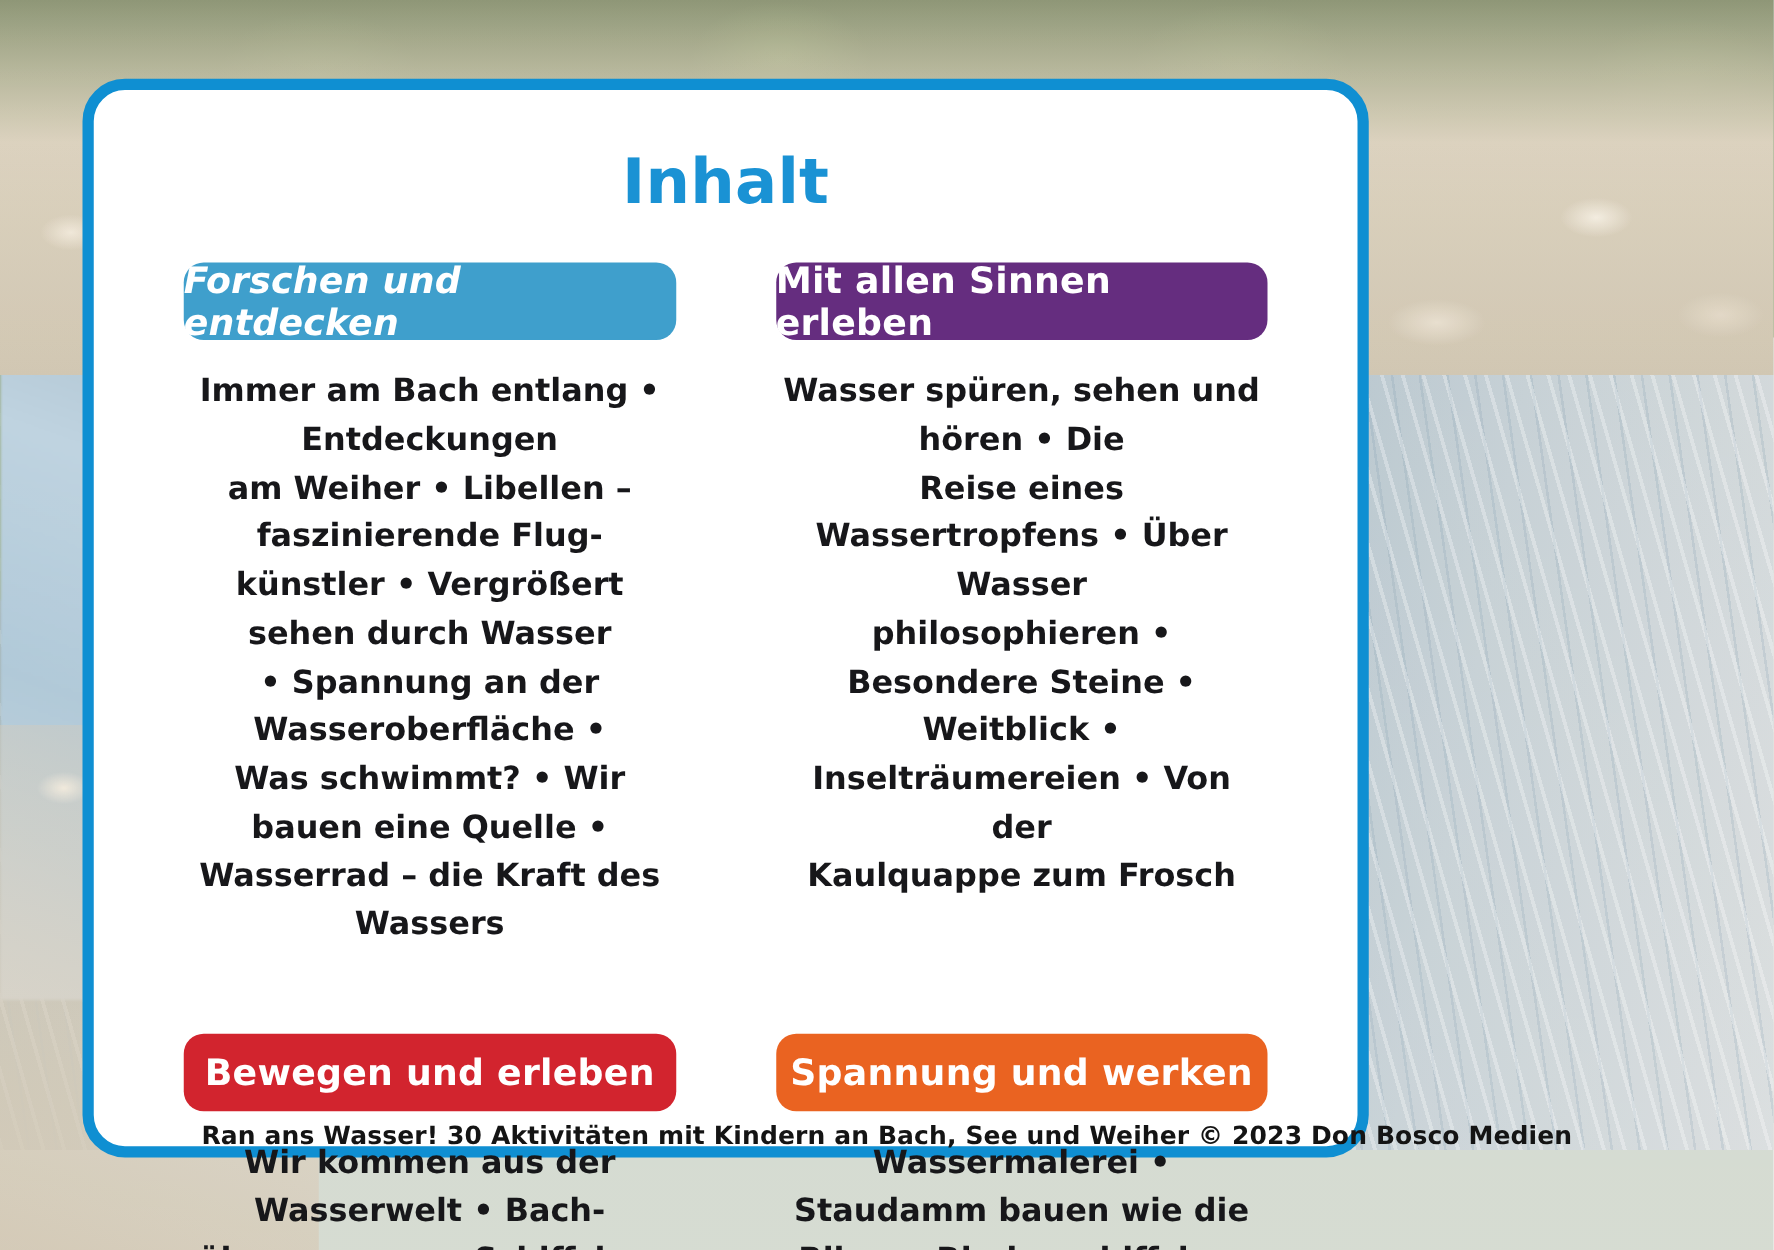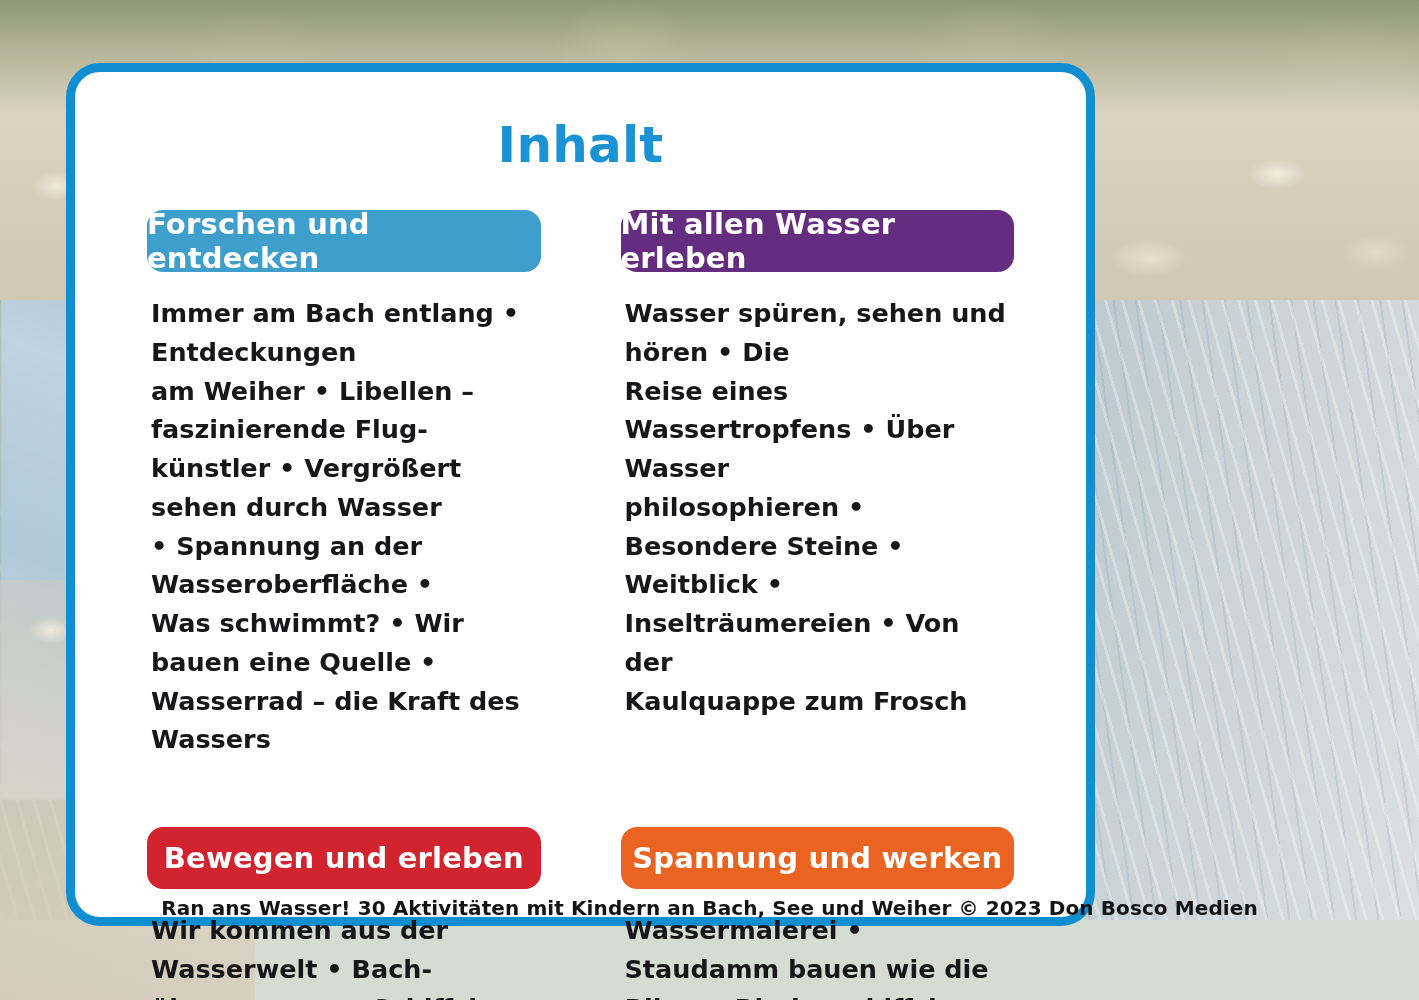--- a/index.html
+++ b/index.html
@@ -173,7 +173,7 @@
     font-weight: 600;
     letter-spacing: 0.2px;
   }
-  .badge-forschen  { background: #3f9fcc; }
+  .badge-forschen  { background: #3f9fcc; font-style: italic; }
   .badge-sinnen    { background: #652d7f; }
   .badge-bewegen   { background: #d2242e; }
   .badge-gestalten { background: #ea6321; }

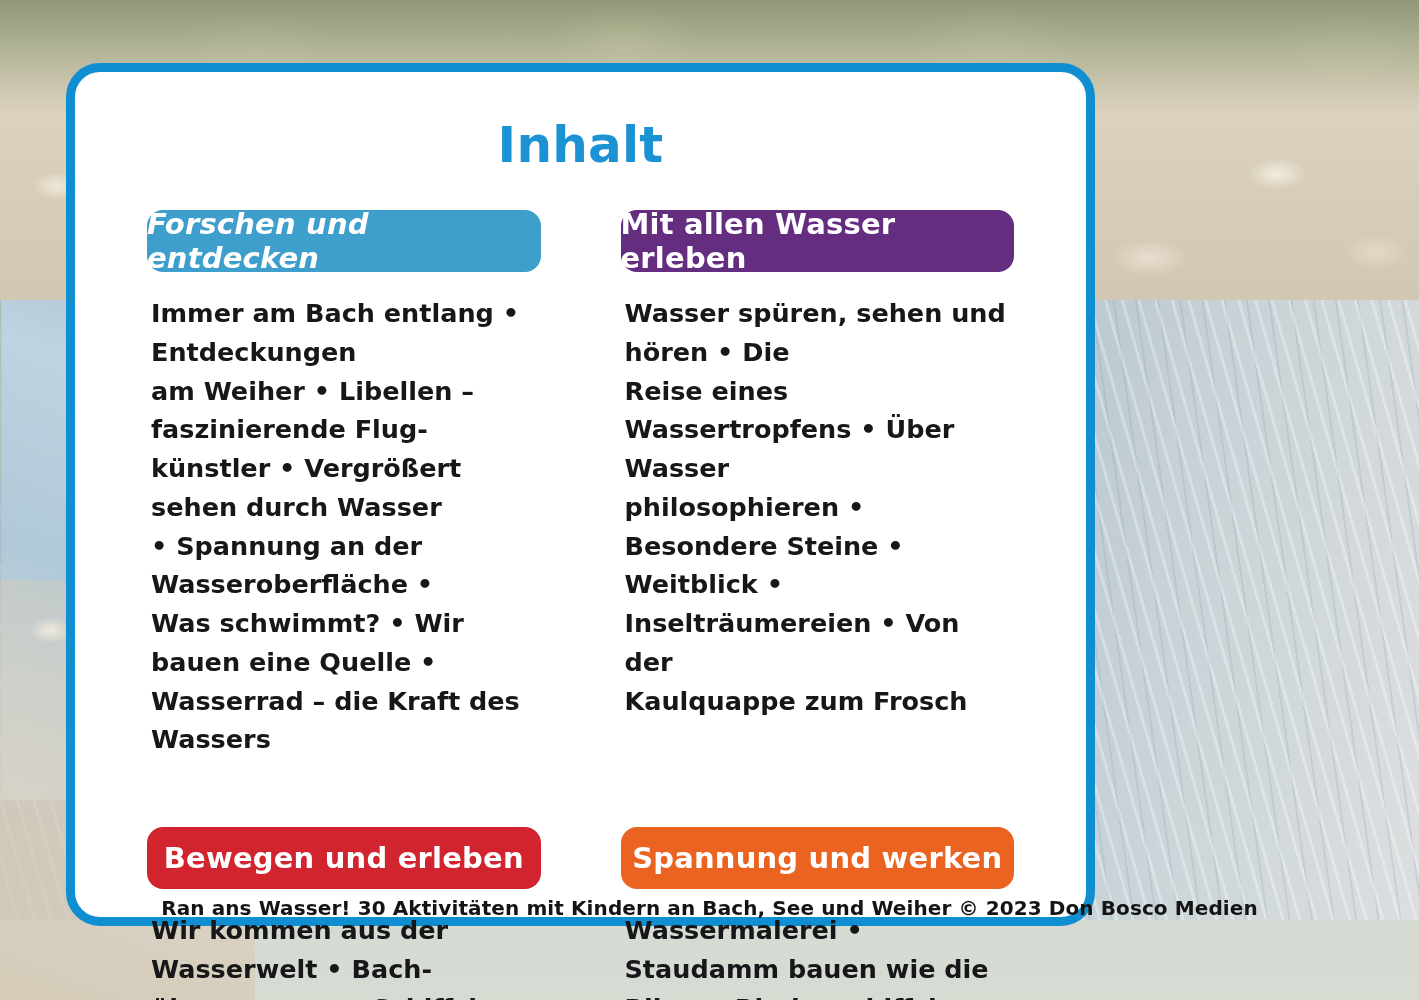--- a/index.html
+++ b/index.html
@@ -234,7 +234,7 @@
       </div>
 
       <div class="section">
-        <div class="section-badge badge-sinnen">Mit allen Wasser erleben</div>
+        <div class="section-badge badge-sinnen">Mit allen Sinnen erleben</div>
         <div class="section-body">Wasser spüren, sehen und hören • Die
 Reise eines Wassertropfens • Über Wasser
 philosophieren • Besondere Steine •

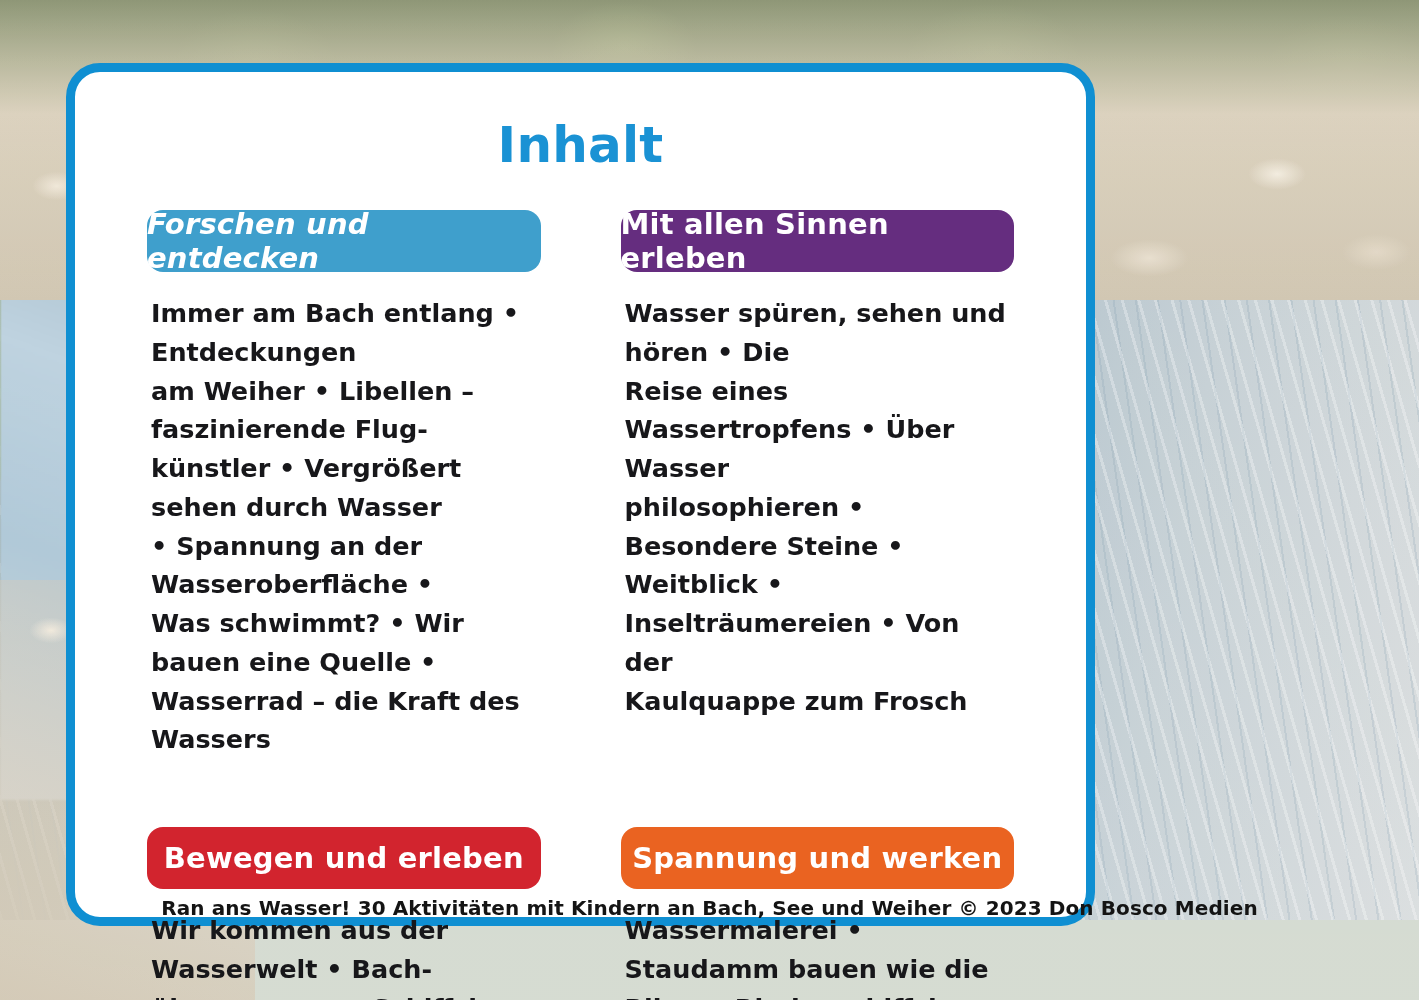--- a/index.html
+++ b/index.html
@@ -180,6 +180,7 @@
 
   .section-body {
     margin: 22px 4px 0 4px;
+    text-align: center;
     color: #17171a;
     font-size: 25.5px;
     font-weight: 700;

